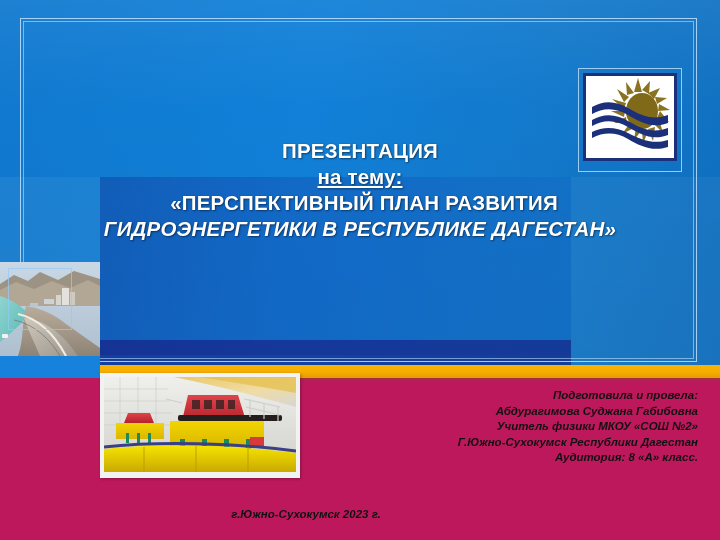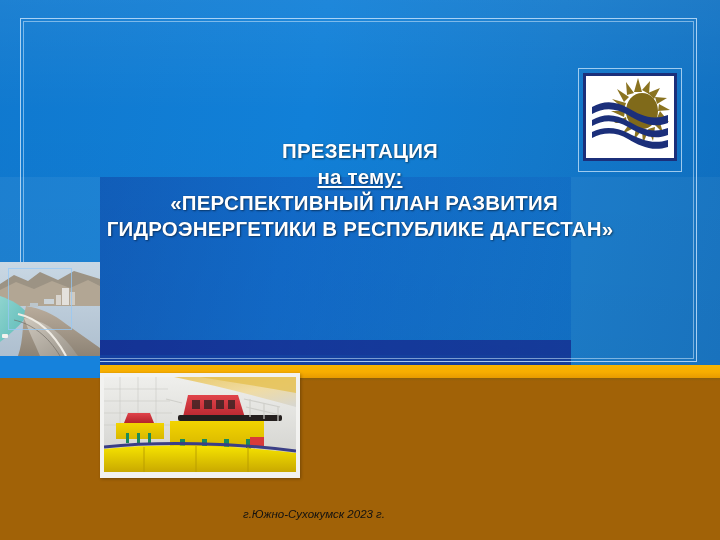--- a/index.html
+++ b/index.html
@@ -12,7 +12,7 @@
     width: 720px;
     height: 540px;
     overflow: hidden;
-    background: #a16207;
+    background: #be185d;
     font-family: "Liberation Sans", sans-serif;
   }
 

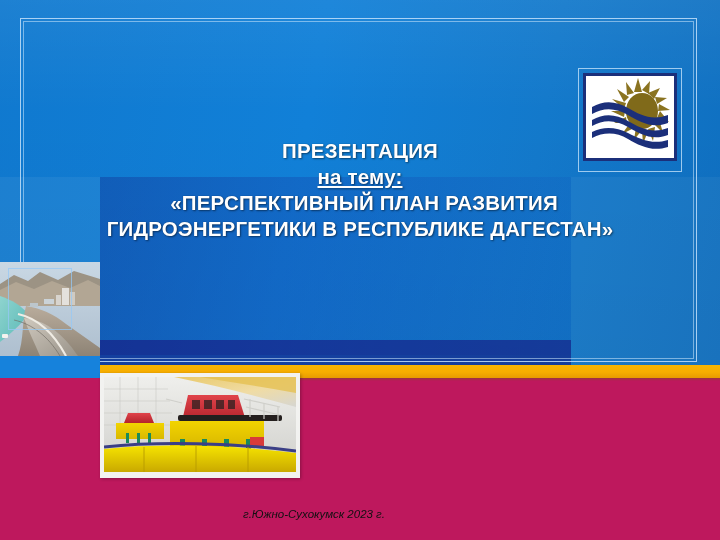--- a/index.html
+++ b/index.html
@@ -156,7 +156,7 @@
   .title-line-1 { font-size: 20.5px; }
   .title-line-2 { font-size: 20.5px; text-decoration: underline; }
   .title-line-3 { font-size: 20.5px; padding-left: 8px; }
-  .title-line-4 { font-size: 20.5px; }
+  .title-line-4 { font-size: 20.5px; font-style: italic; }
 
   
   .author-block {

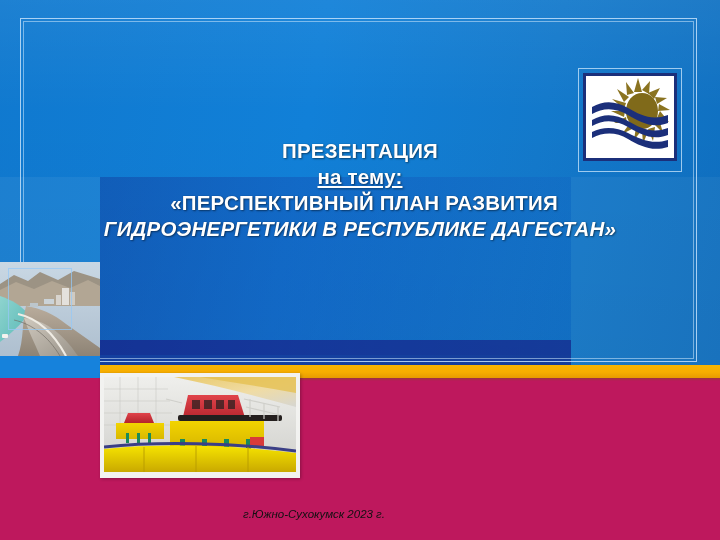--- a/index.html
+++ b/index.html
@@ -381,6 +381,13 @@
     </div>
   </div>
 
+  <div class="author-block">
+    <div>Подготовила и провела:</div>
+    <div>Абдурагимова Суджана Габибовна</div>
+    <div>Учитель физики МКОУ «СОШ №2»</div>
+    <div>Г.Южно-Сухокумск Республики Дагестан</div>
+    <div>Аудитория: 8 «А» класс.</div>
+  </div>
 
   <div class="footer-line">
     <span>г.Южно-Сухокумск  2023 г.</span>

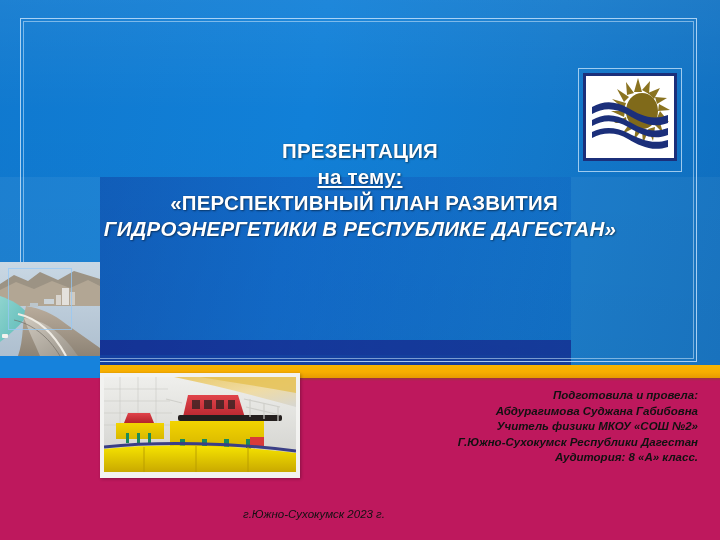--- a/index.html
+++ b/index.html
@@ -174,11 +174,11 @@
   
   .footer-line {
     position: absolute;
-    left: 12px; top: 508px;
+    left: 4px; top: 508px;
     width: 684px;
     text-align: center;
     color: #111111;
-    font-weight: normal;
+    font-weight: bold;
     font-style: italic;
     font-size: 11.5px;
   }

